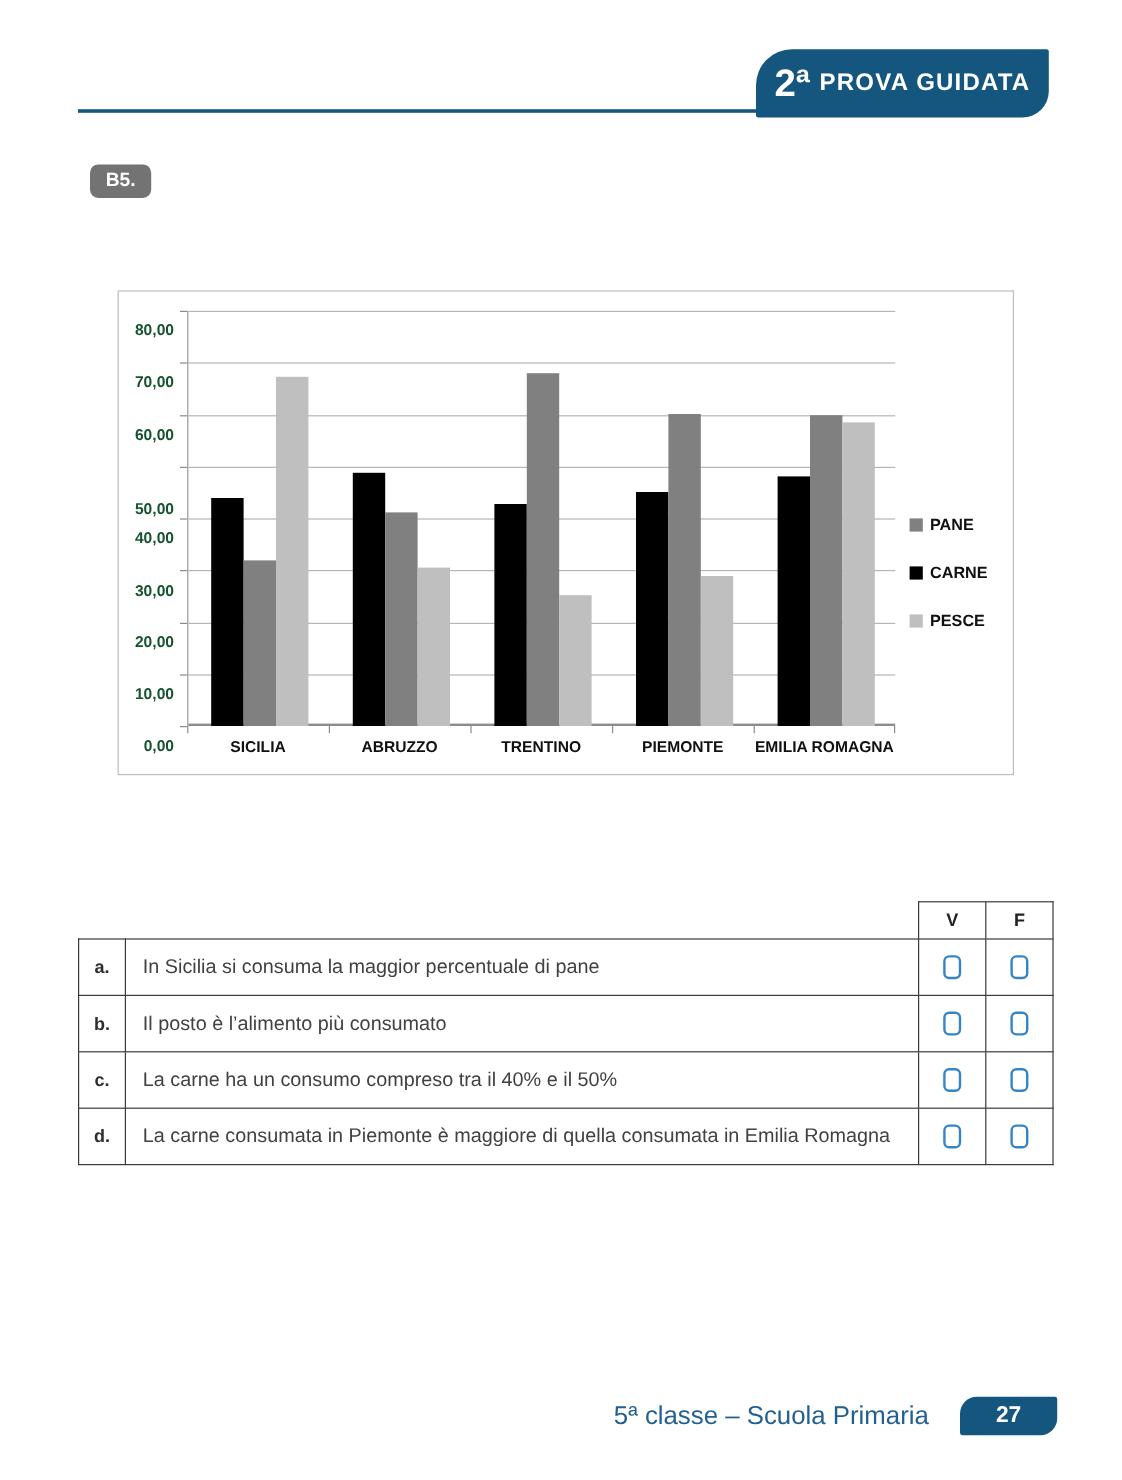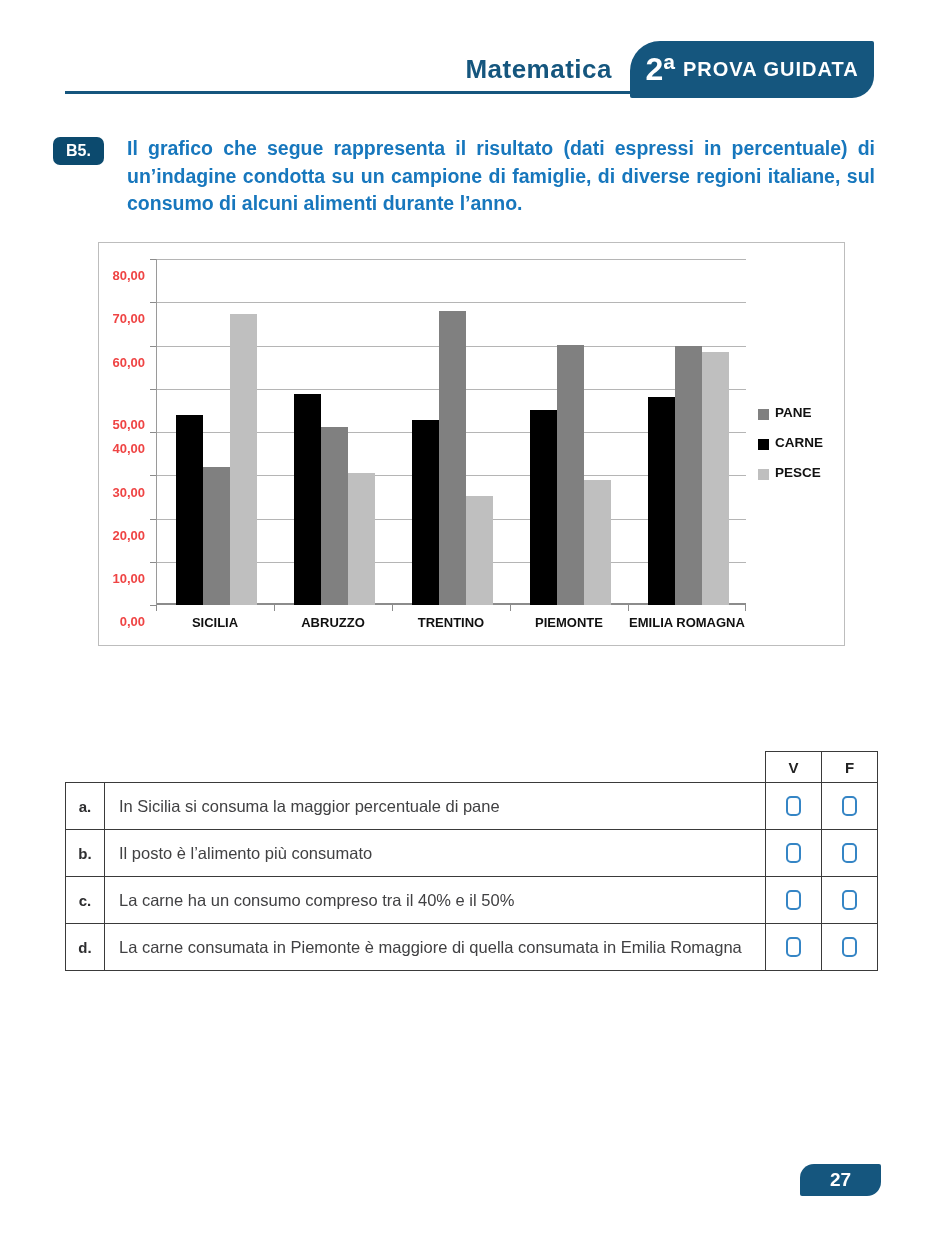--- a/index.html
+++ b/index.html
@@ -123,7 +123,6 @@
 
 <div class="page">
 
-  <div class="subject-label">Matematica</div>
   <div class="header-badge">
     <span class="num">2ª</span>
     <span class="lbl">PROVA GUIDATA</span>

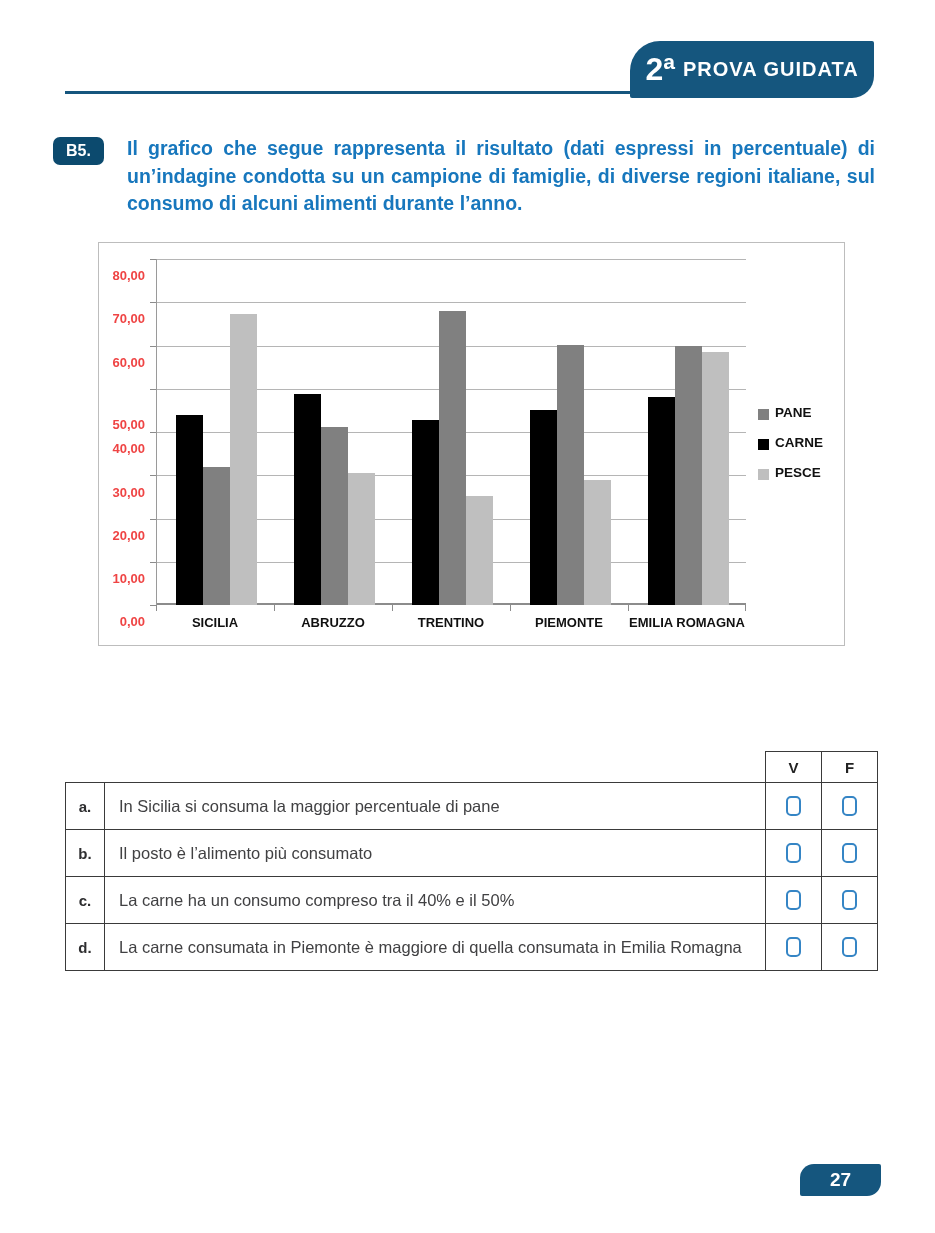--- a/index.html
+++ b/index.html
@@ -36,8 +36,8 @@
 
   
   .q-badge {
-    position: absolute; left: 53px; top: 137px; width: 51px; height: 28px;
-    background: #0c4a6e; border-radius: 7px;
+    position: absolute; left: 75px; top: 137px; width: 51px; height: 28px;
+    background: #737373; border-radius: 7px;
     display: flex; align-items: center; justify-content: center;
     color: #fff; font-weight: bold; font-size: 16px;
   }

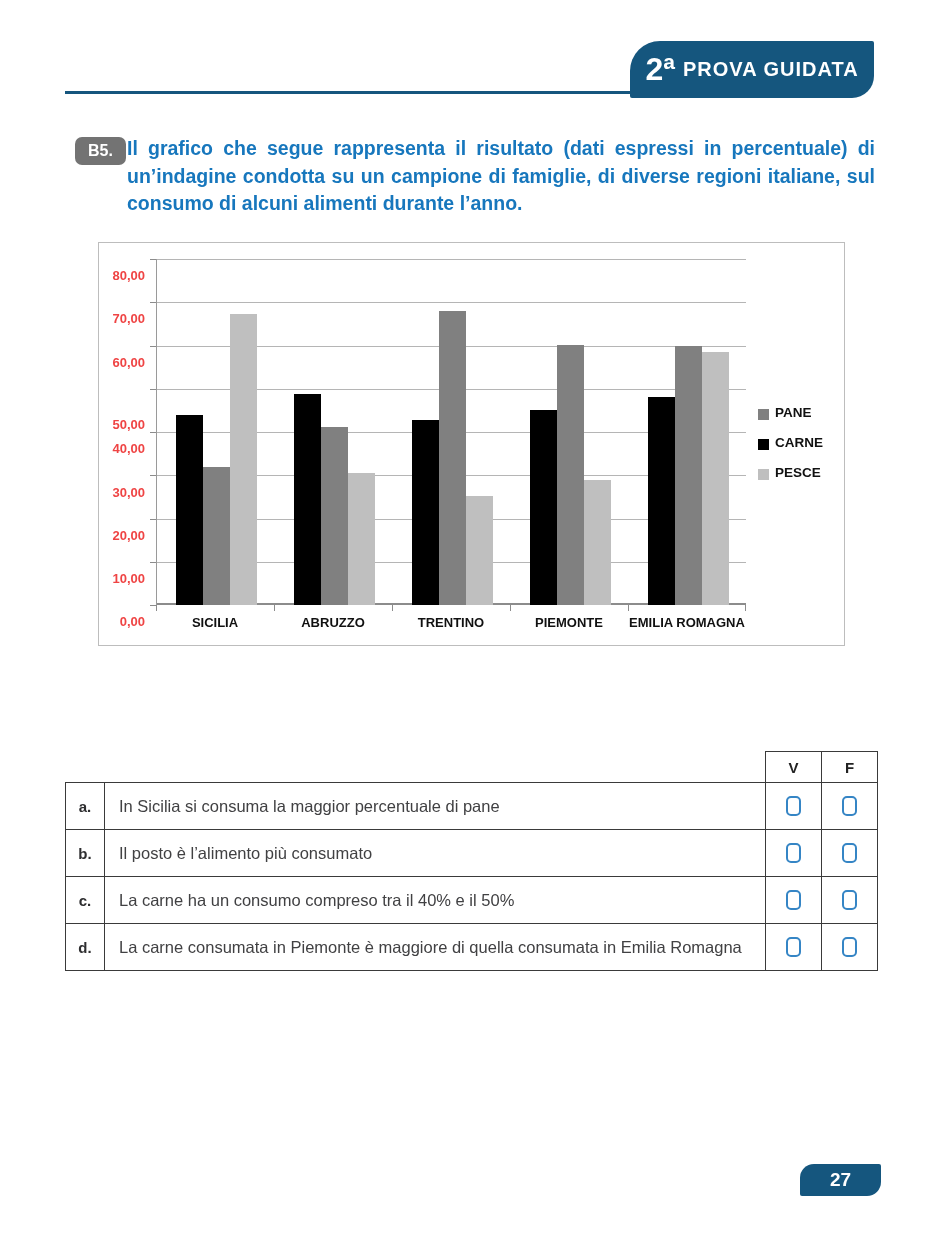--- a/index.html
+++ b/index.html
@@ -130,7 +130,6 @@
   <div class="header-rule"></div>
 
   <div class="q-badge">B5.</div>
-  <div class="q-text">Il grafico che segue rappresenta il risultato (dati espressi in percentuale) di un’indagine condotta su un campione di famiglie, di diverse regioni italiane, sul consumo di alcuni alimenti durante l’anno.</div>
 
   <div class="chart-box">
     <div class="ylabels">

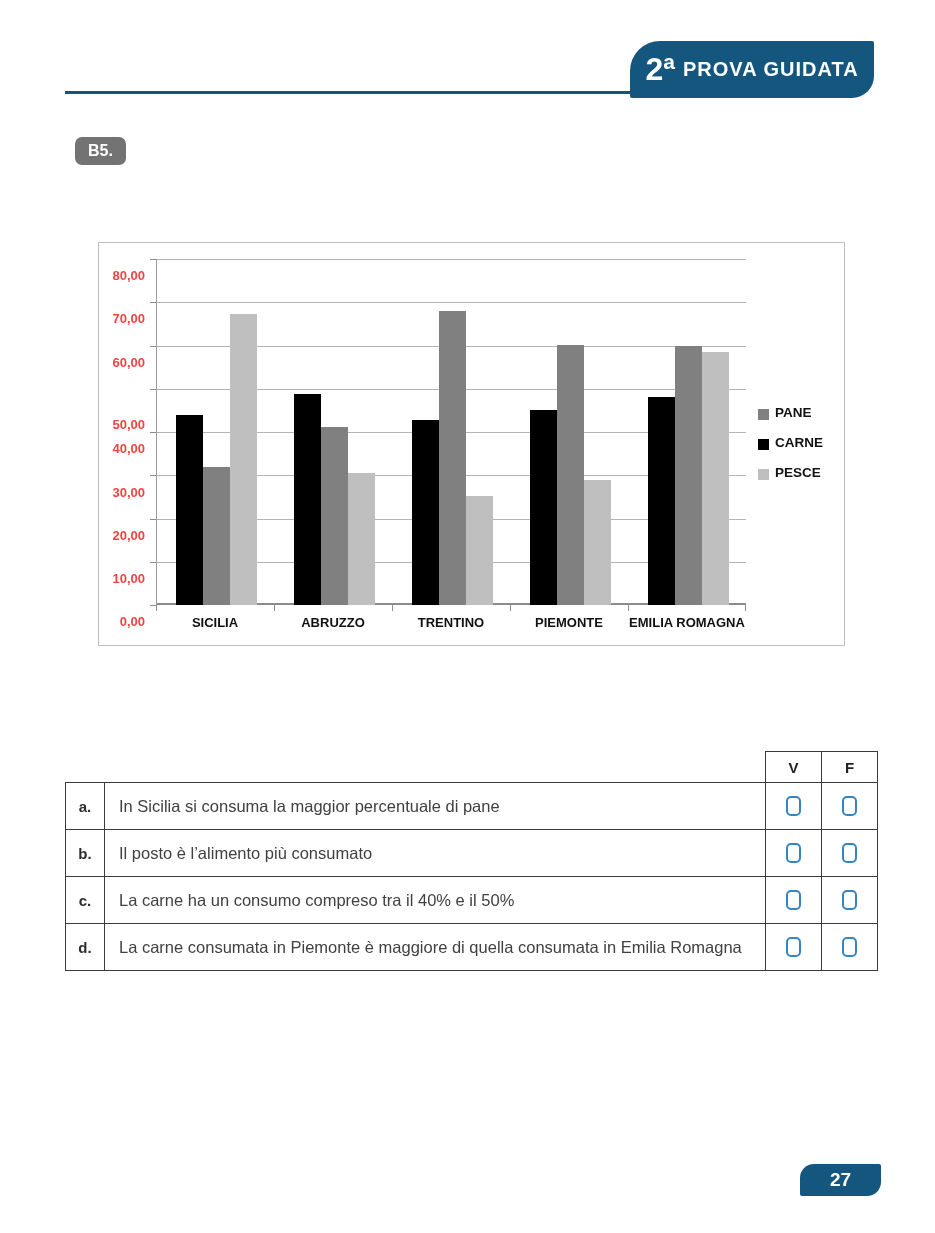--- a/index.html
+++ b/index.html
@@ -61,7 +61,7 @@
   .ytick { position: absolute; width: 6px; height: 1px; background: #8c8c8c; }
   .ylab {
     position: absolute; right: 0; transform: translateY(-50%);
-    font-size: 13px; font-weight: bold; color: #ef4444;
+    font-size: 13px; font-weight: bold; color: #14532d;
   }
   .ylabels { position: absolute; left: 0; top: 16px; width: 46px; height: 346px; }
   .bar { position: absolute; bottom: 0; }

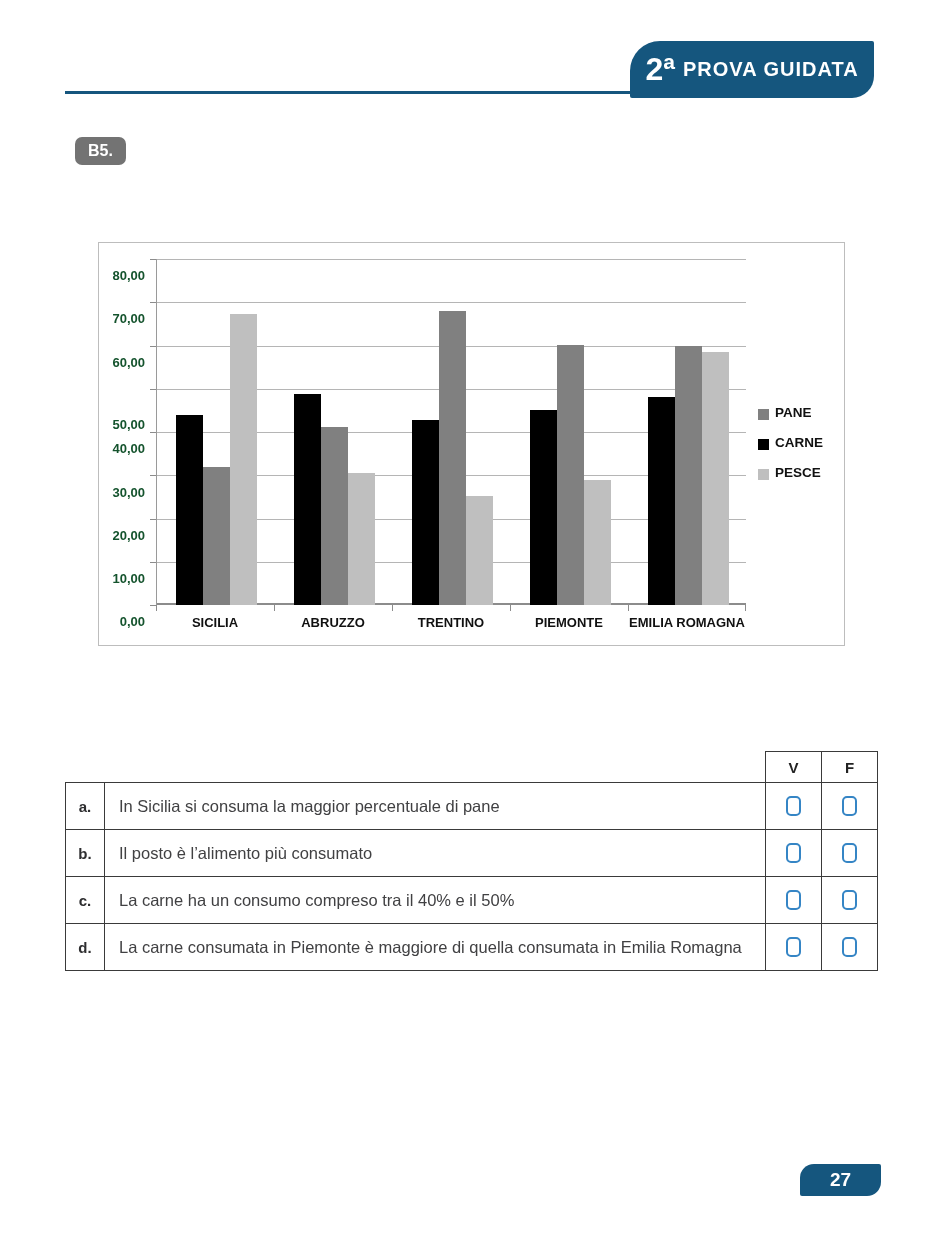--- a/index.html
+++ b/index.html
@@ -73,7 +73,7 @@
   .xticks { position: absolute; left: 57px; top: 362px; width: 590px; height: 6px; }
   .xtick { position: absolute; top: 0; width: 1px; height: 6px; background: #8c8c8c; }
   .legend { position: absolute; left: 659px; top: 162px; }
-  .legend-item { display: flex; align-items: flex-end; margin-bottom: 15px; }
+  .legend-item { display: flex; align-items: center; margin-bottom: 15px; margin-top: 25px; }
   .legend-swatch { width: 11px; height: 11px; margin-right: 6px; flex: 0 0 auto; }
   .legend-label { font-size: 13.5px; font-weight: bold; color: #111; }
 

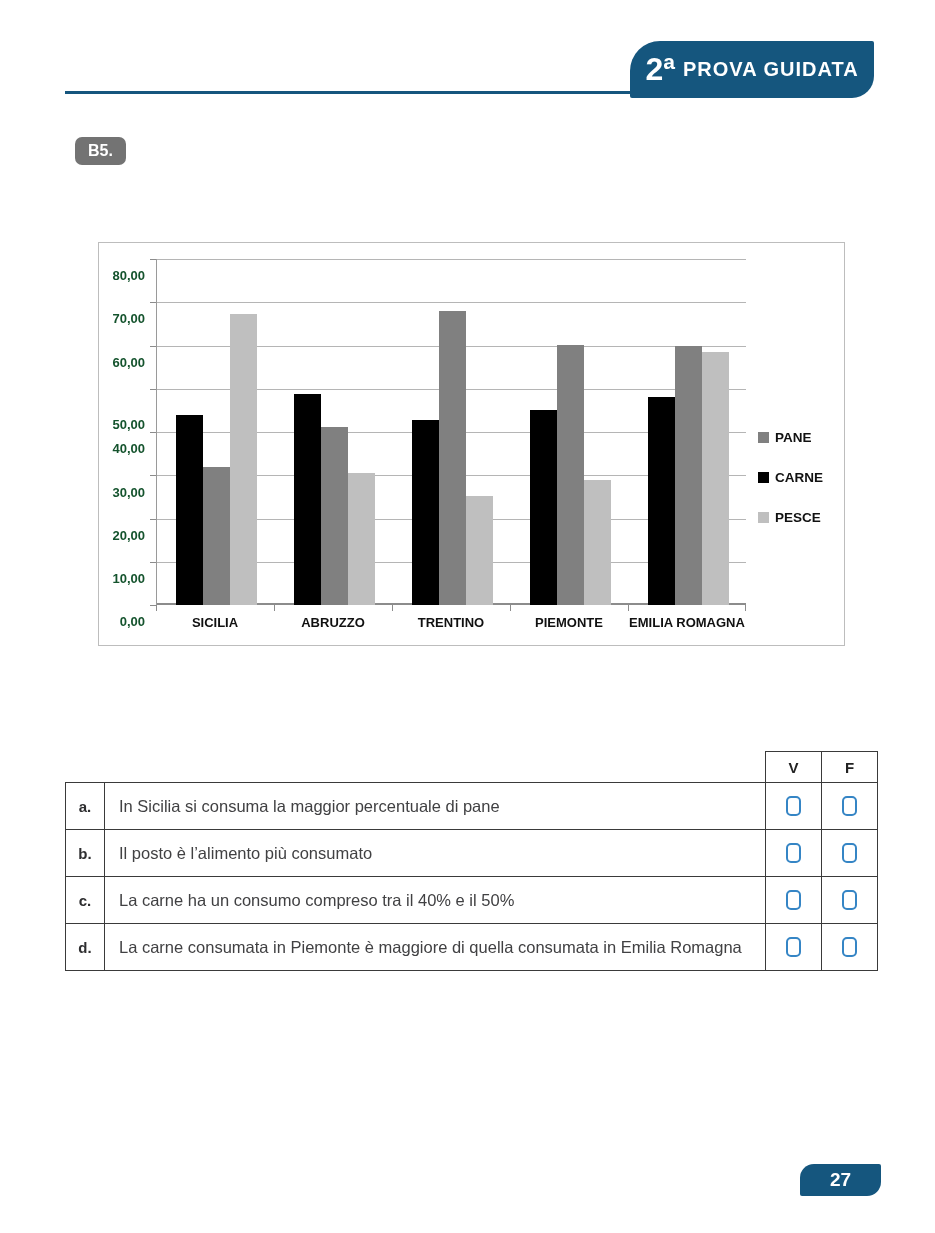--- a/index.html
+++ b/index.html
@@ -252,6 +252,7 @@
     </table>
 
   <div class="footer">
+    <span class="footer-text">5ª classe – Scuola Primaria</span>
     <span class="footer-badge">27</span>
   </div>
 

